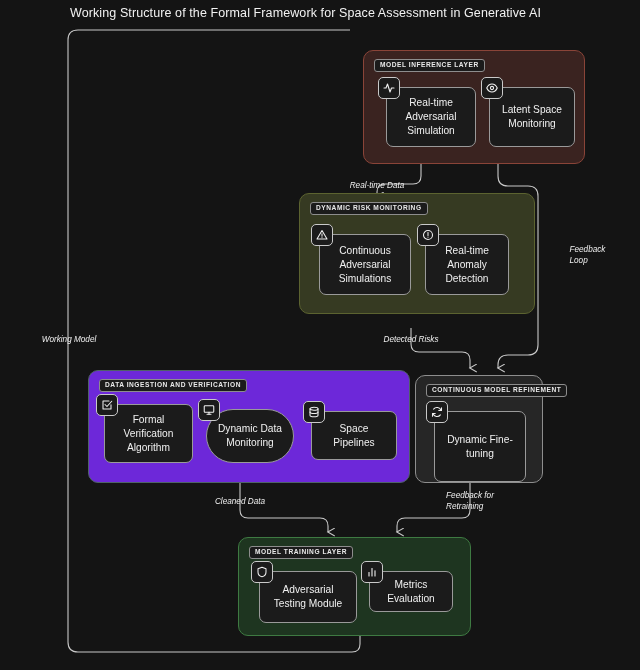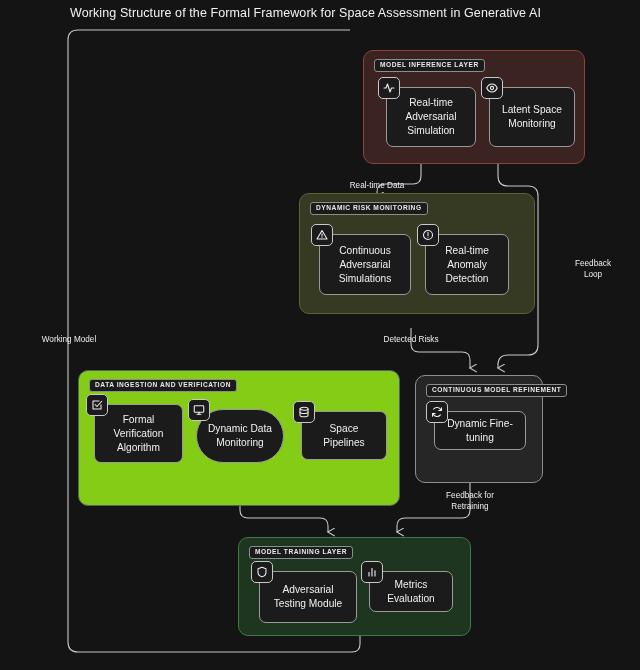--- a/index.html
+++ b/index.html
@@ -43,7 +43,7 @@
 
   .elabel{
     position:absolute;font-size:8.2px;color:#efefef;white-space:pre-line;
-    text-align:center;line-height:11px;
+    line-height:11px;font-style:italic;
   }
 </style>
 </head>

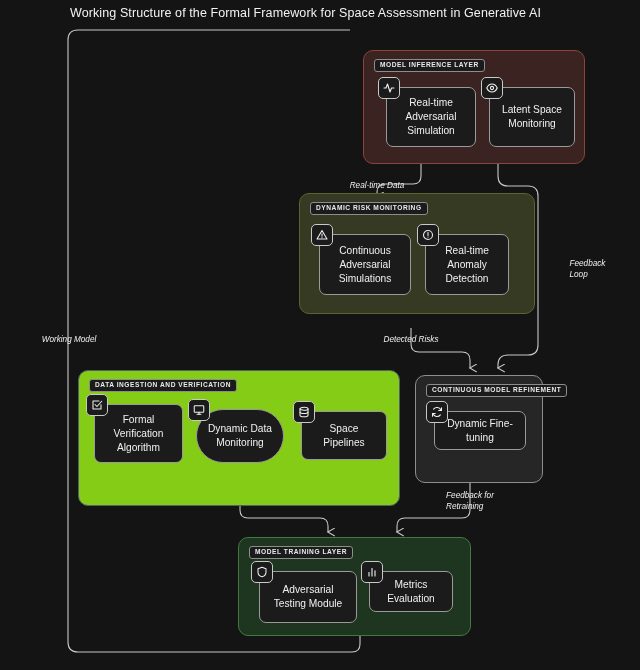--- a/index.html
+++ b/index.html
@@ -81,7 +81,7 @@
 
   <div class="elabel" style="left:377px;top:180px;transform:translateX(-50%);">Real-time Data</div>
   <div class="elabel" style="left:411px;top:334px;transform:translateX(-50%);">Detected Risks</div>
-  <div class="elabel" style="left:593px;top:258px;transform:translateX(-50%);">Feedback Loop</div>
+  <div class="elabel" style="left:593px;top:244px;transform:translateX(-50%);">Feedback Loop</div>
   <div class="elabel" style="left:69px;top:334px;transform:translateX(-50%);">Working Model</div>
   <div class="elabel" style="left:240px;top:496px;transform:translateX(-50%);">Cleaned Data</div>
   <div class="elabel" style="left:470px;top:490px;transform:translateX(-50%);">Feedback for

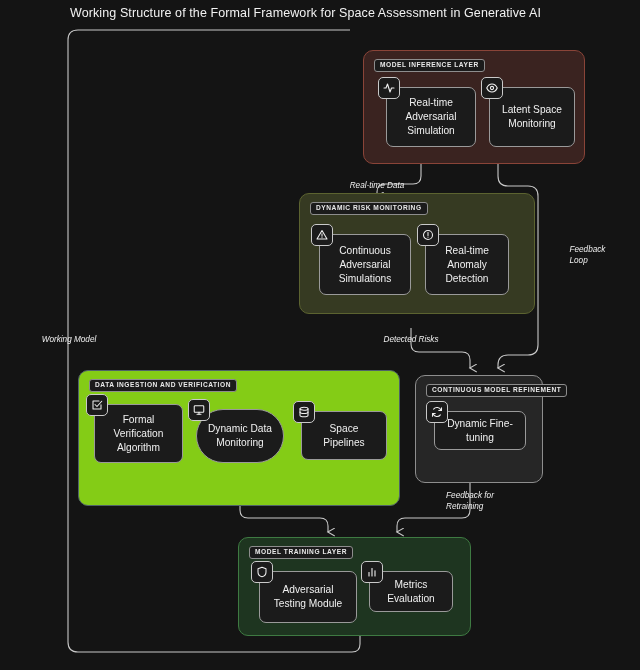--- a/index.html
+++ b/index.html
@@ -143,7 +143,7 @@
     </div>
   </div>
 
-  <div class="cluster" style="left:78px;top:370px;width:322px;height:136px;background:#84cc16;border:1px solid #4f6268;">
+  <div class="cluster" style="left:88px;top:370px;width:322px;height:113px;background:#6d28d9;border:1px solid #4f6268;">
     <div class="ctitle">DATA INGESTION AND VERIFICATION</div>
 
     <div class="node" style="left:15px;top:33px;width:89px;height:59px;">

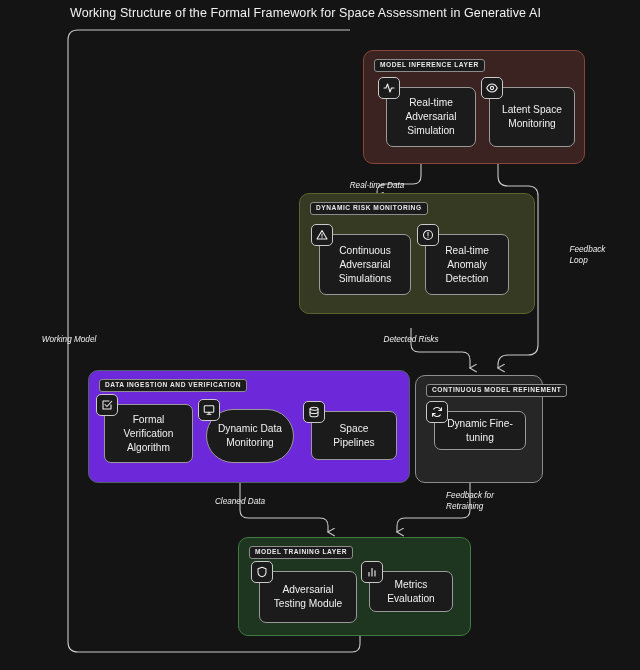--- a/index.html
+++ b/index.html
@@ -185,7 +185,7 @@
   <div class="cluster" style="left:415px;top:375px;width:128px;height:108px;background:#262626;border:1px solid #8e8e8e;">
     <div class="ctitle">CONTINUOUS MODEL REFINEMENT</div>
 
-    <div class="node" style="left:18px;top:35px;width:92px;height:39px;">
+    <div class="node" style="left:18px;top:35px;width:92px;height:71px;">
       <span class="nicon">
         <svg width="12" height="12" viewBox="0 0 24 24" fill="none" stroke="#f0f0f0" stroke-width="2.1" stroke-linecap="round" stroke-linejoin="round">
           <polyline points="21,3.5 21,9 15.5,9"></polyline>

